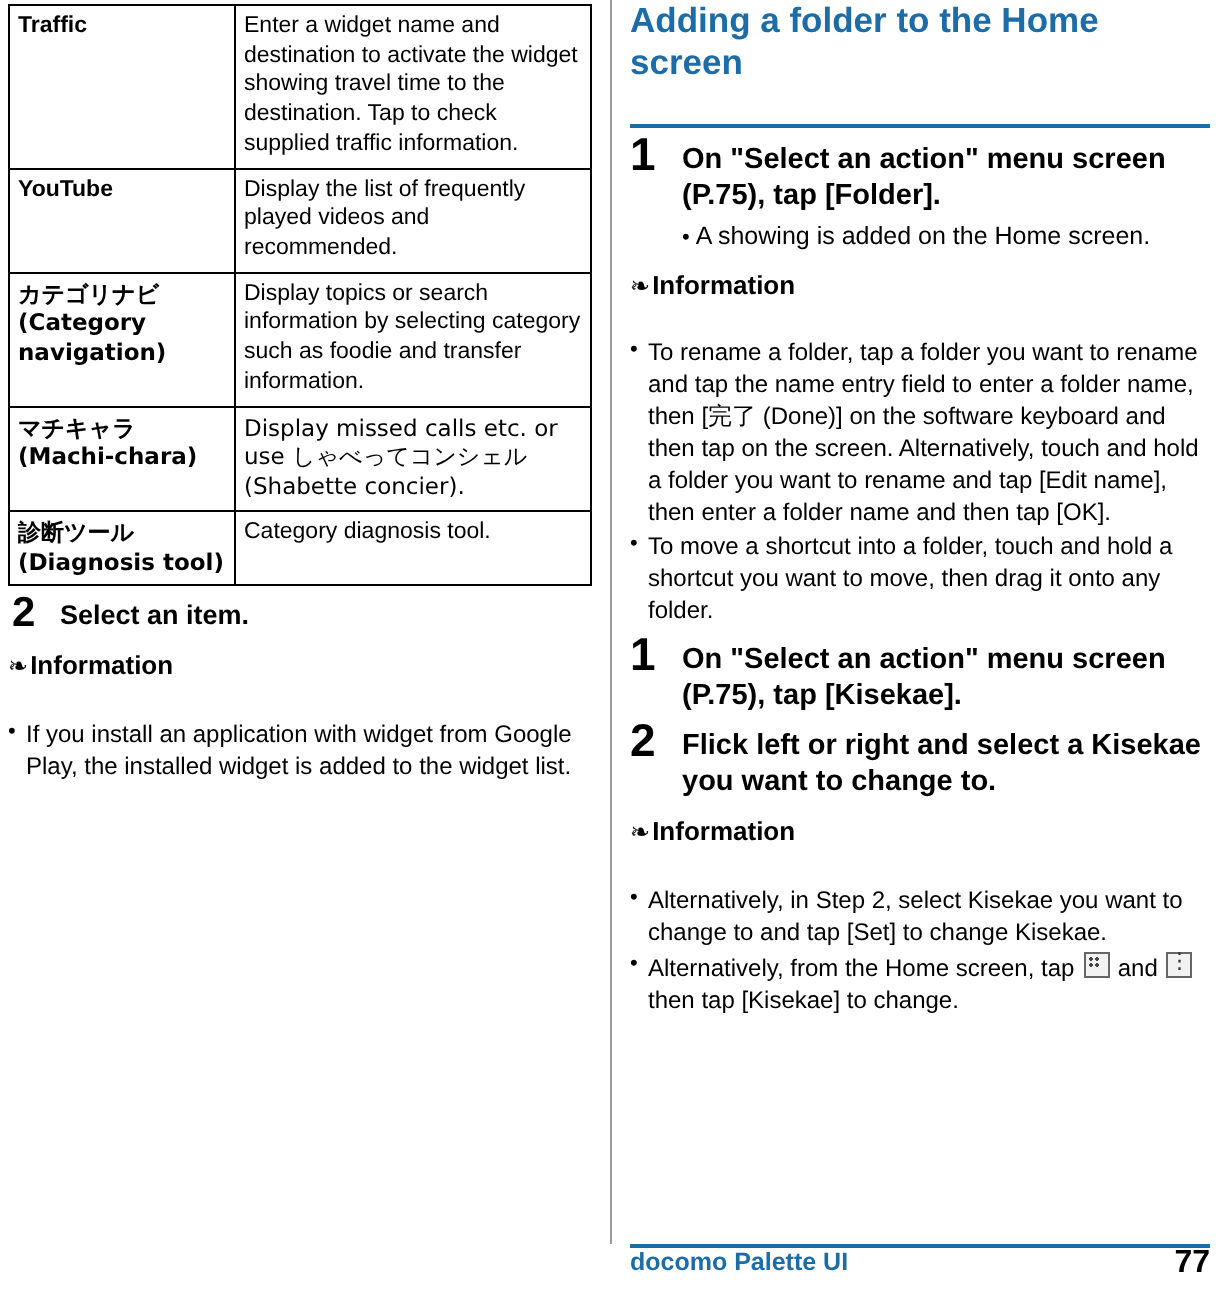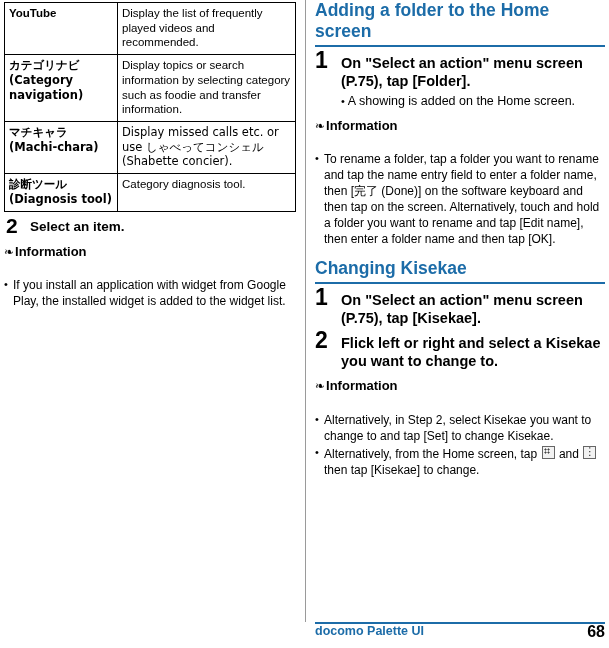--- a/index.html
+++ b/index.html
@@ -224,6 +224,10 @@
     <table class="spec">
       <tbody>
         <tr>
+          <td class="k">Traffic</td>
+          <td class="v">Enter a widget name and destination to activate the widget showing travel time to the destination. Tap to check supplied traffic information.</td>
+        </tr>
+        <tr>
           <td class="k">YouTube</td>
           <td class="v">Display the list of frequently played videos and recommended.</td>
         </tr>

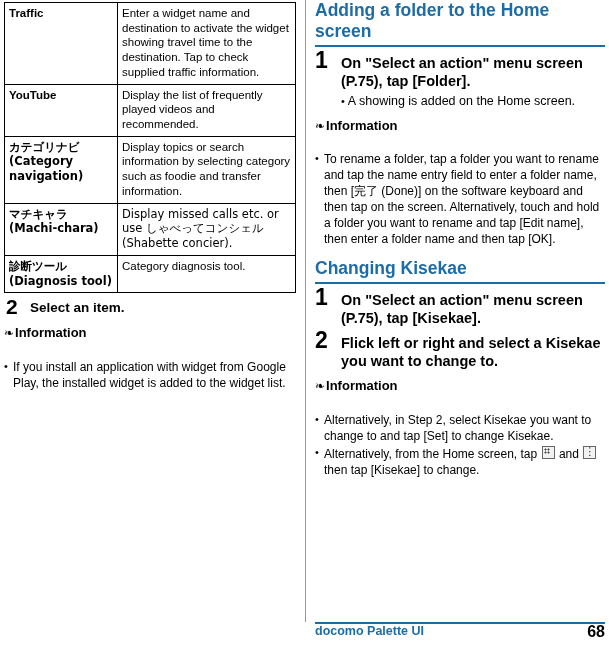--- a/index.html
+++ b/index.html
@@ -140,7 +140,7 @@
     font-weight: bold;
     color: #1c6ca8;
     line-height: 1.2;
-    padding-bottom: 3px;
+    padding-bottom: 20px;
     border-bottom: 2px solid #1c6ca8;
     margin-bottom: 2px;
   }

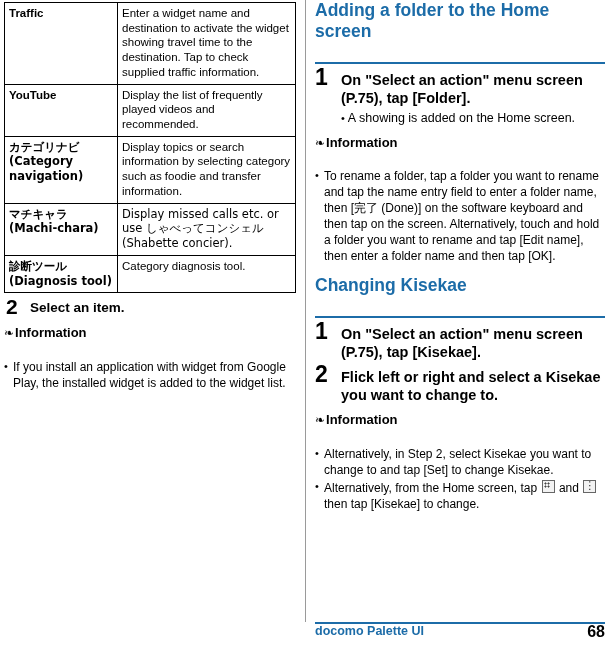--- a/index.html
+++ b/index.html
@@ -275,6 +275,7 @@
     </div>
     <ul class="bullets">
       <li>To rename a folder, tap a folder you want to rename and tap the name entry field to enter a folder name, then [完了 (Done)] on the software keyboard and then tap on the screen. Alternatively, touch and hold a folder you want to rename and tap [Edit name], then enter a folder name and then tap [OK].</li>
+      <li>To move a shortcut into a folder, touch and hold a shortcut you want to move, then drag it onto any folder.</li>
     </ul>
 
     <div class="sec-head second">Changing Kisekae</div>

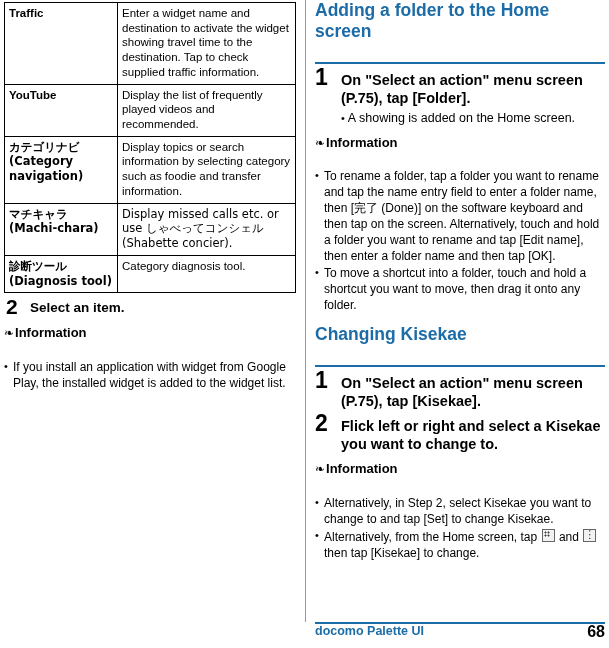--- a/index.html
+++ b/index.html
@@ -278,7 +278,6 @@
       <li>To move a shortcut into a folder, touch and hold a shortcut you want to move, then drag it onto any folder.</li>
     </ul>
 
-    <div class="sec-head second">Changing Kisekae</div>
 
     <div class="step">
       <span class="num">1</span>

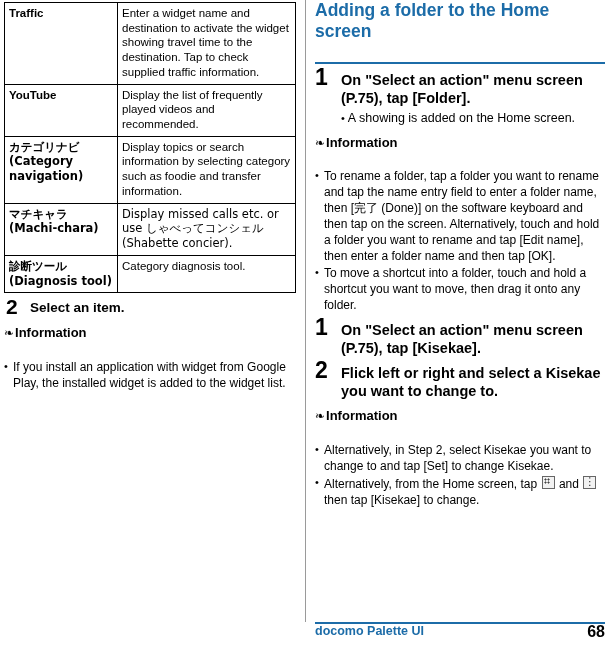--- a/index.html
+++ b/index.html
@@ -302,7 +302,7 @@
   <div class="footer-rule"></div>
   <div class="footer">
     <div class="ftitle">docomo Palette UI</div>
-    <div class="fpage">68</div>
+    <div class="fpage">77</div>
   </div>
 
 </div>

